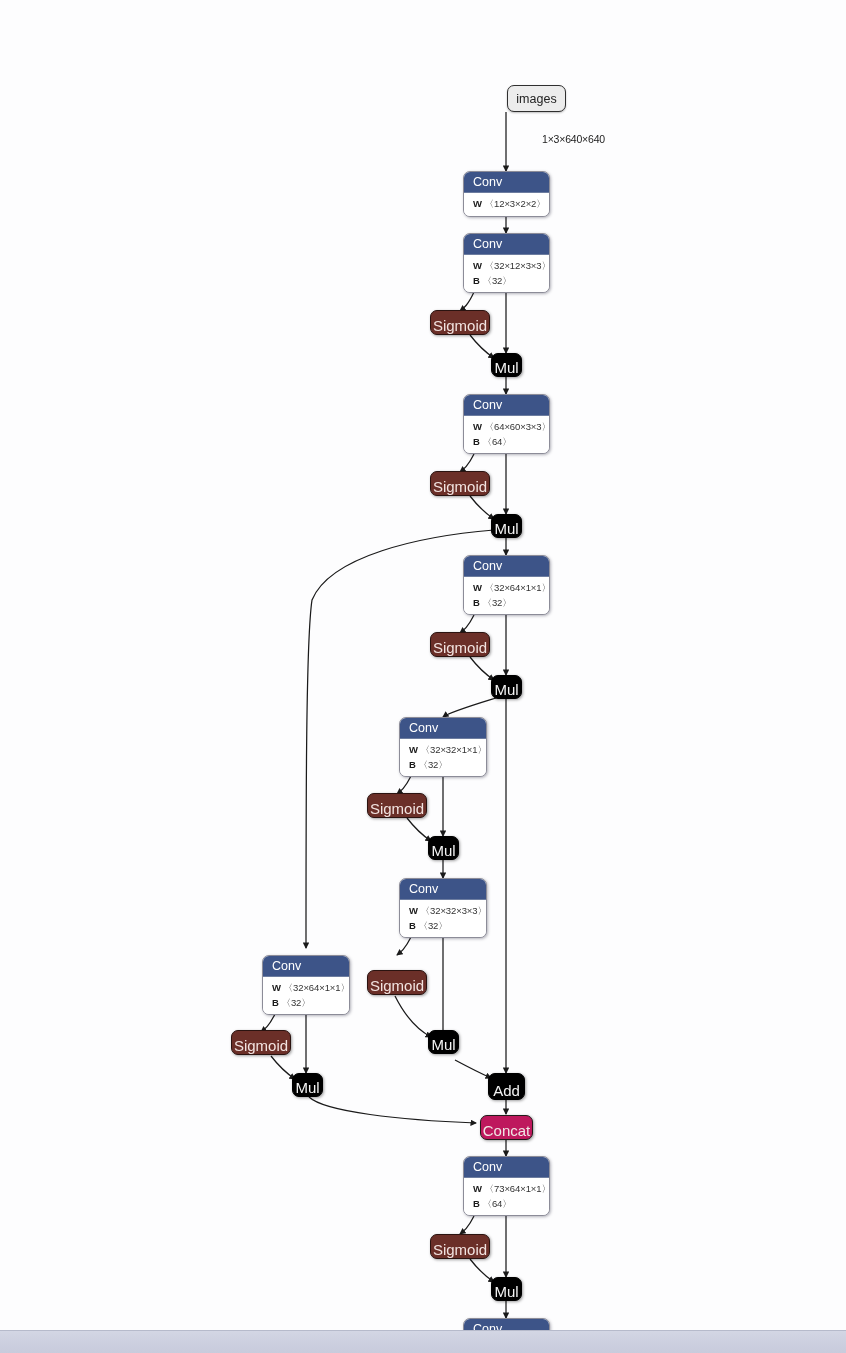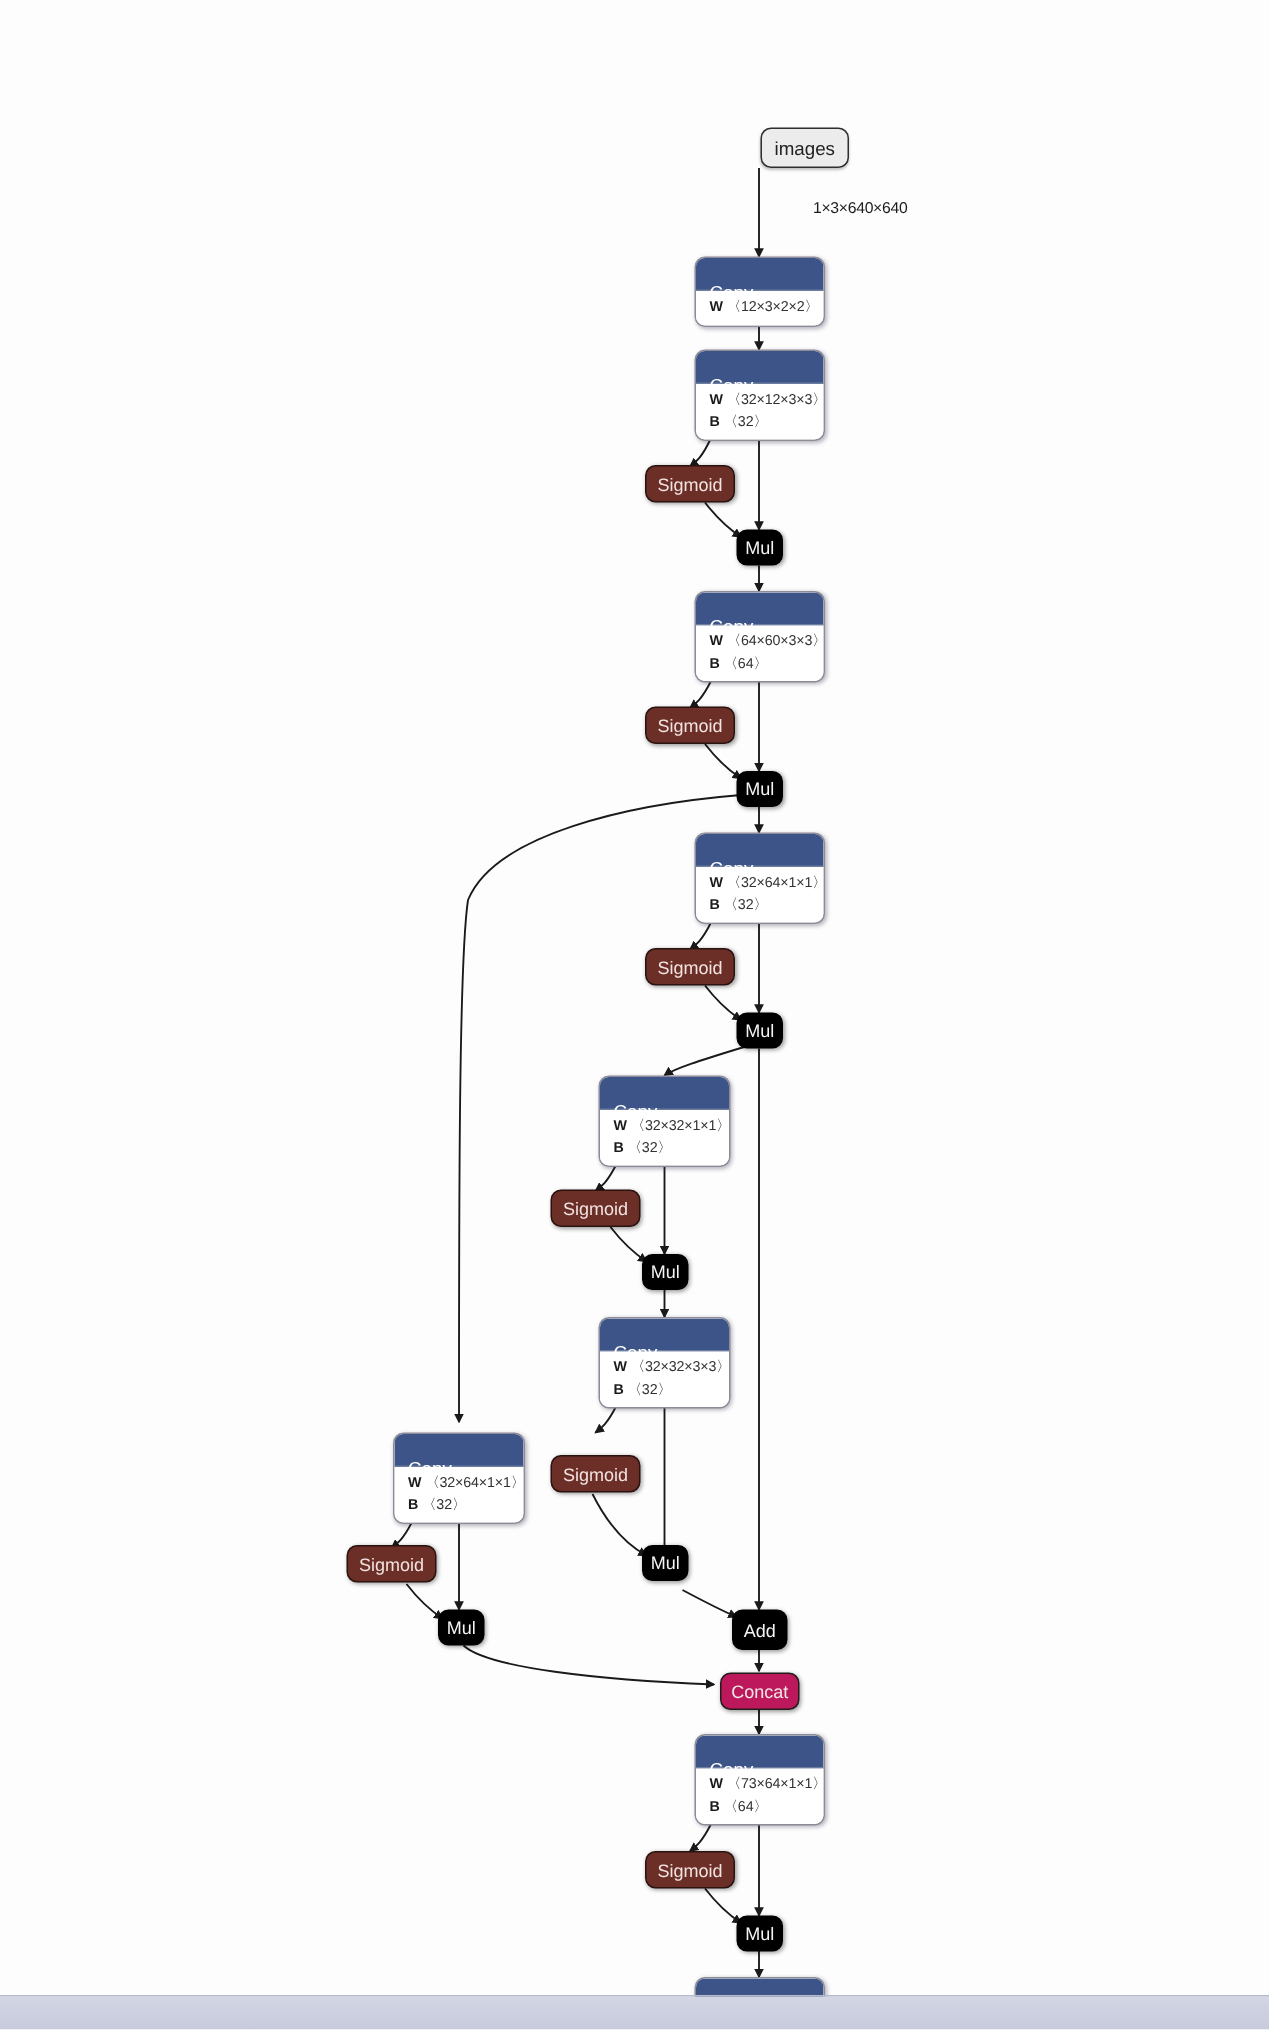--- a/index.html
+++ b/index.html
@@ -62,7 +62,7 @@
     background: #3d5488;
     color: #ffffff;
     font-size: 12.5px;
-    padding: 17px 9px 4px 9px;
+    padding: 4px 9px 4px 9px;
     height: 21px;
     box-sizing: border-box;
     line-height: 13px;

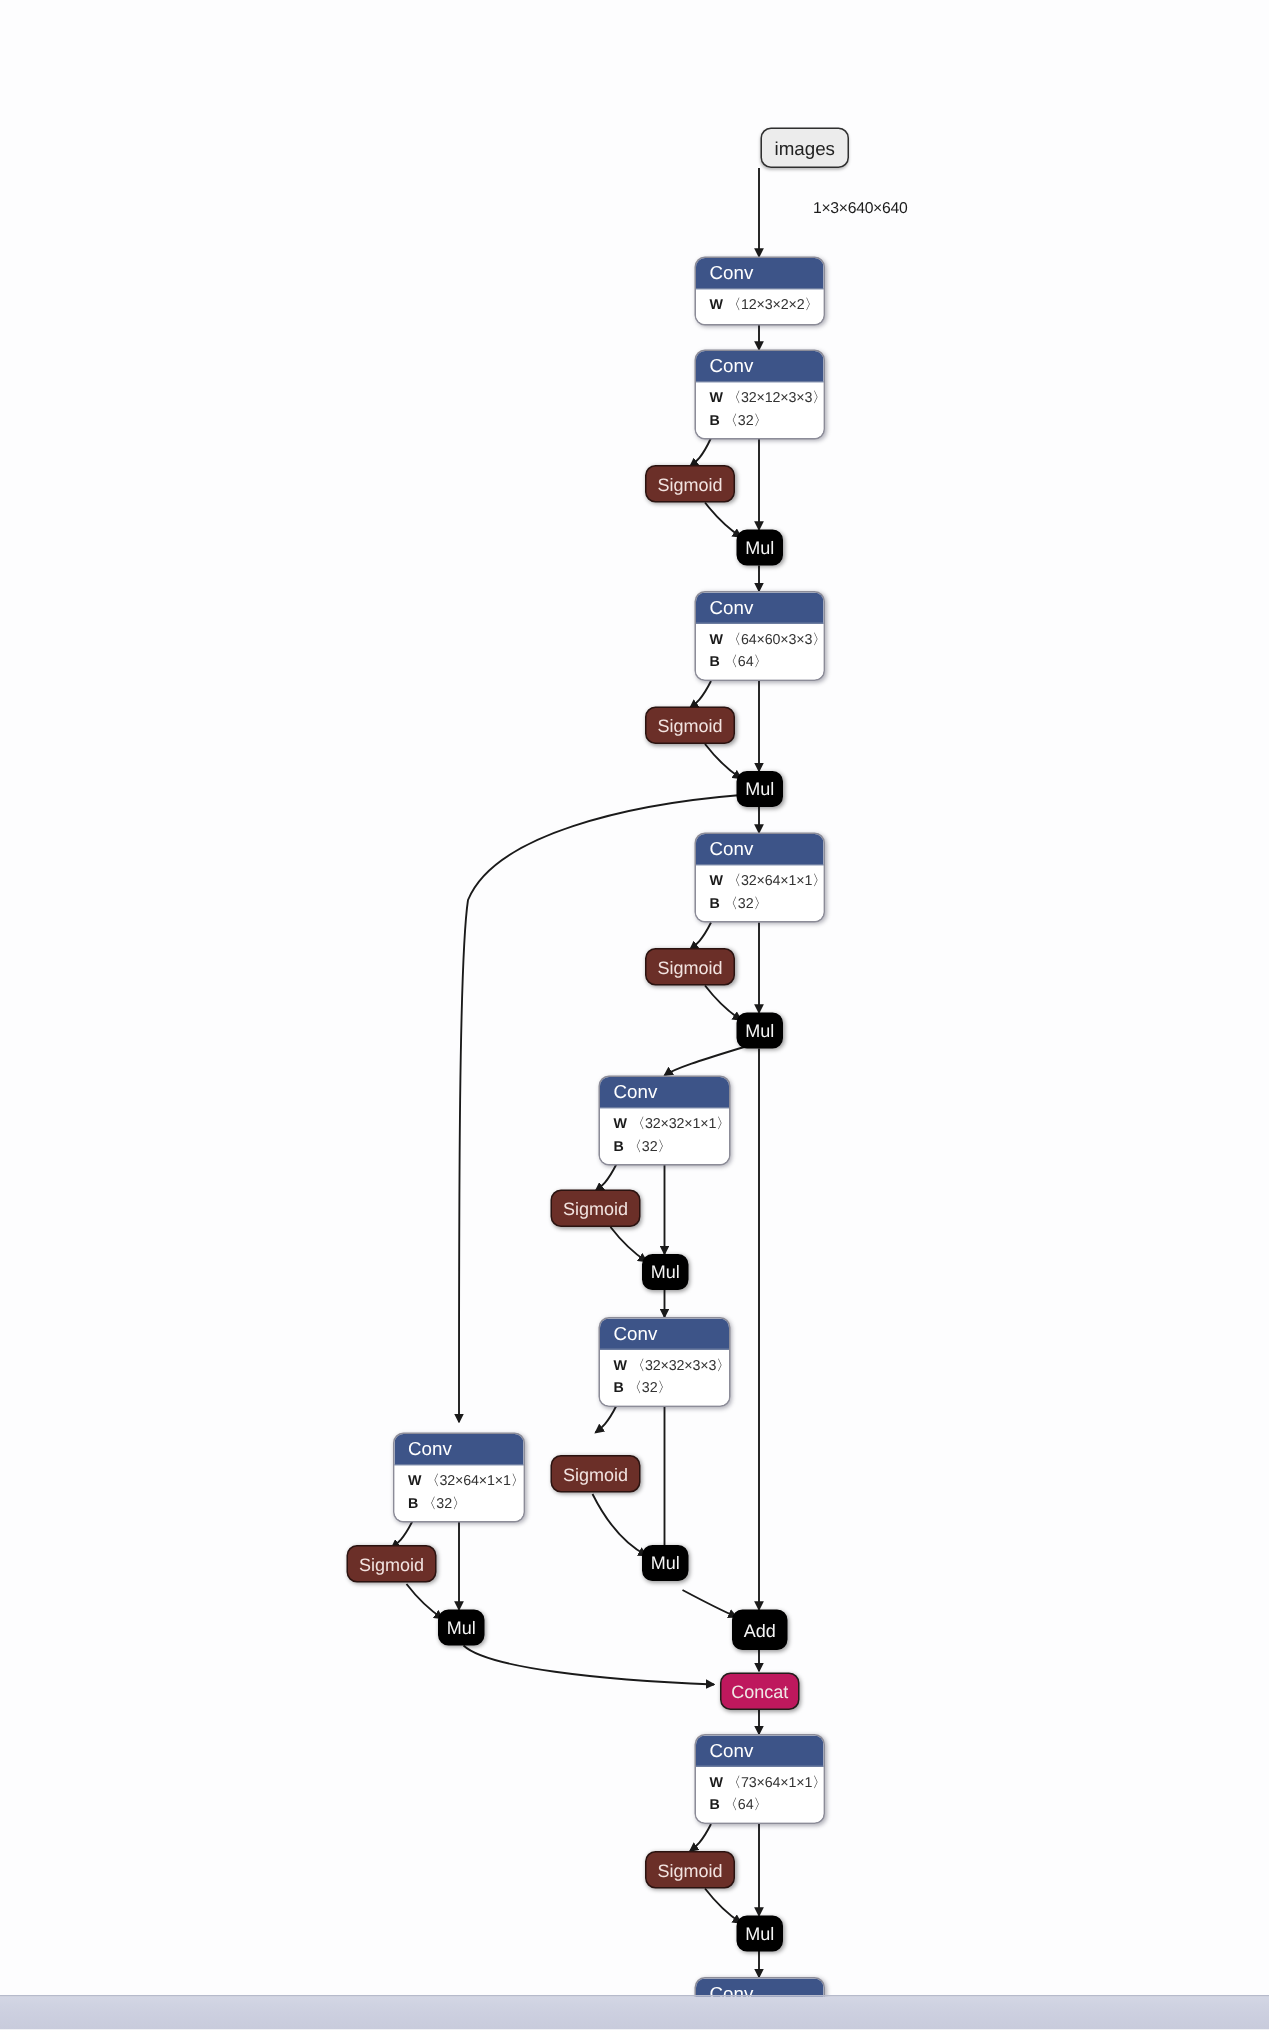--- a/index.html
+++ b/index.html
@@ -91,9 +91,9 @@
   .op-node {
     border-radius: 7px;
     display: flex;
-    align-items: center;
+    align-items: flex-end;
     justify-content: center;
-    font-size: 12px;
+    font-size: 15px;
     box-shadow: 1px 1px 3px rgba(0,0,0,0.38);
     box-sizing: border-box;
   }

